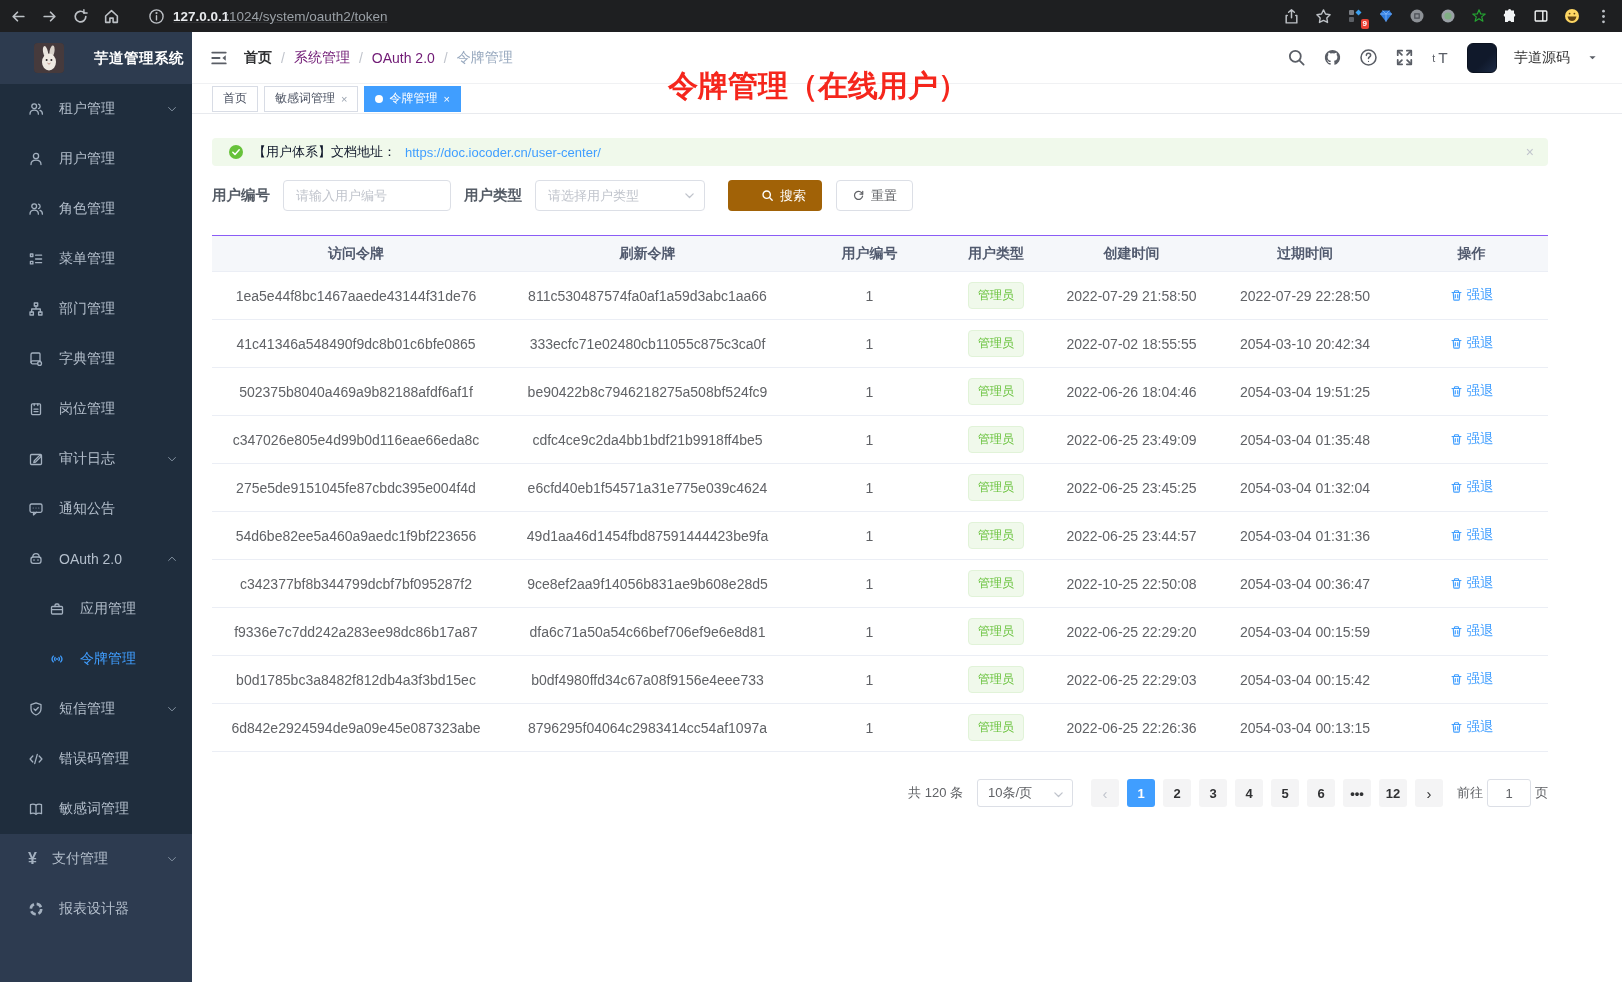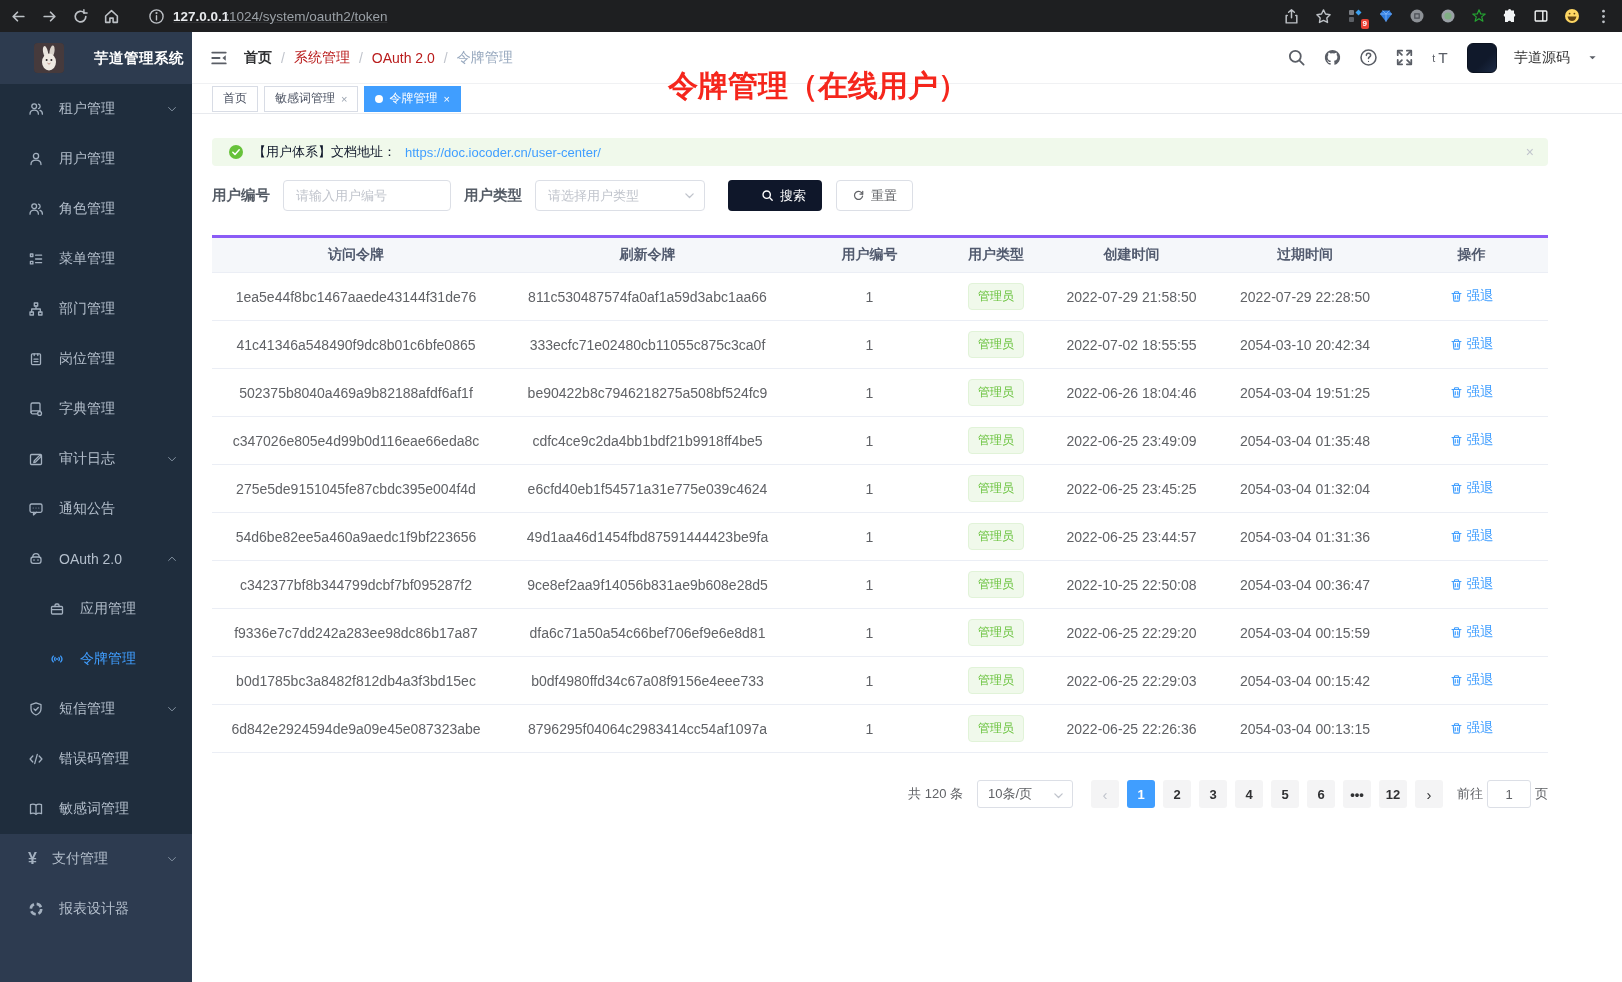--- a/index.html
+++ b/index.html
@@ -49,7 +49,7 @@
   .hamburger svg { width:18px; height:18px; }
   .breadcrumb { display:flex; align-items:center; gap:9px; font-size:14px; }
   .crumb { color:#303133; font-weight:bold; }
-  .crumb.plain { font-weight:normal; color:#b91c1c; }
+  .crumb.plain { font-weight:normal; color:#701a75; }
   .crumb.current { color:#97a8be; font-weight:normal; }
   .crumb-sep { color:#c0c4cc; }
   .nav-right { margin-left:auto; display:flex; align-items:center; gap:17px; }

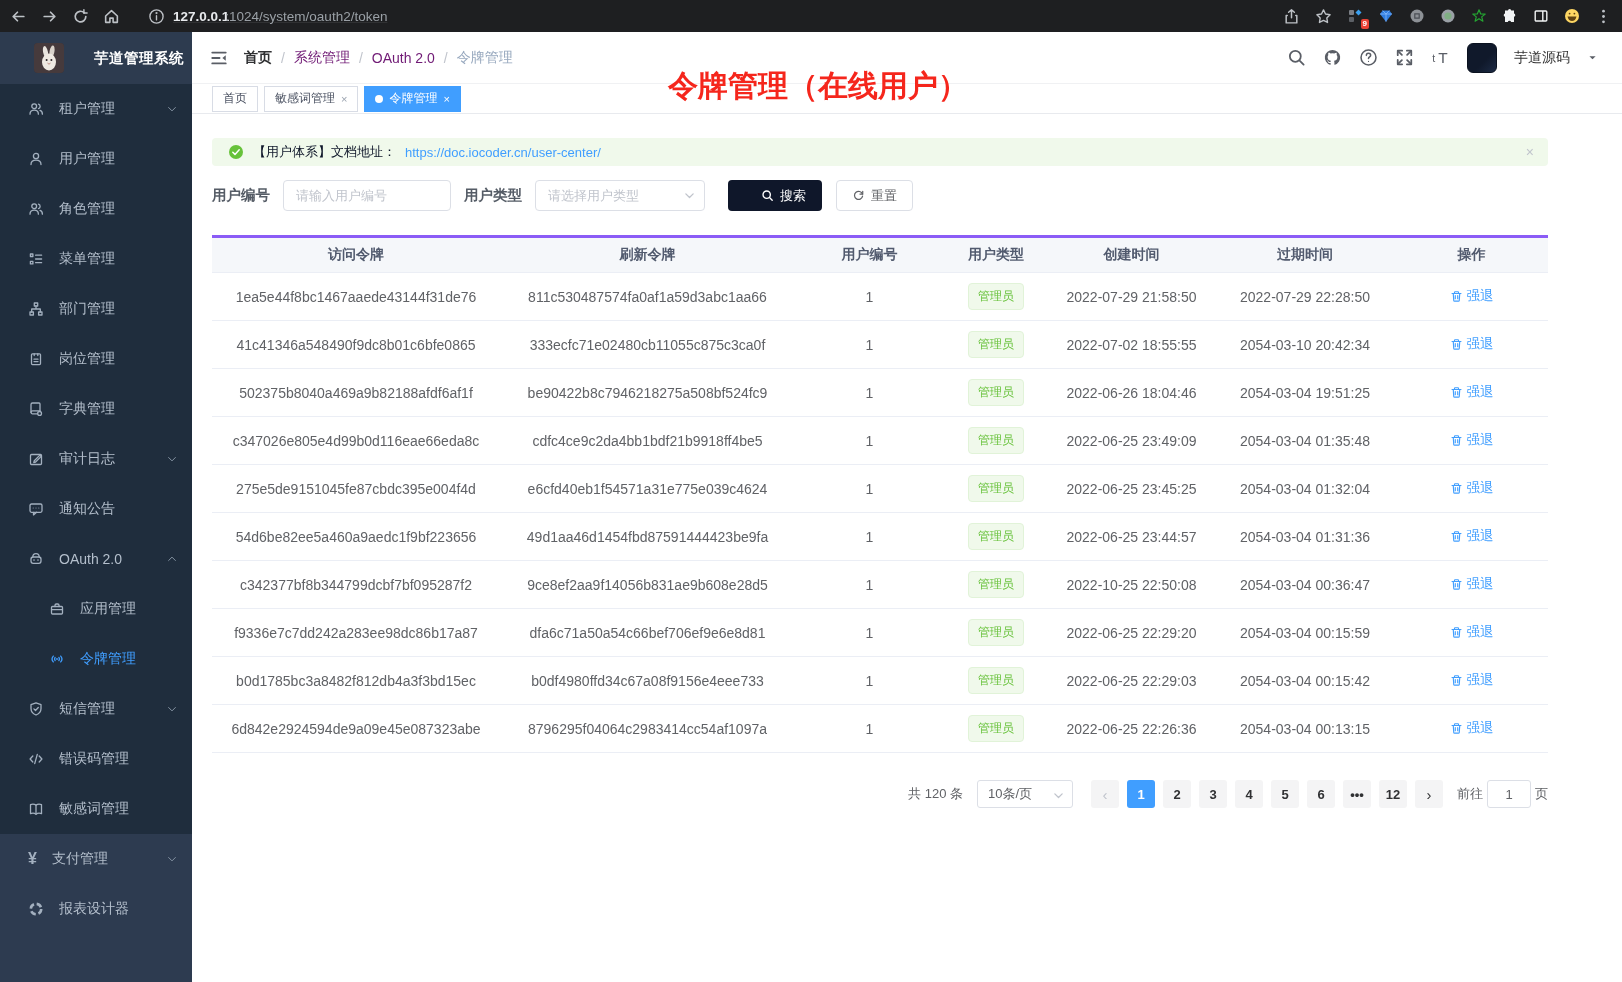--- a/index.html
+++ b/index.html
@@ -90,7 +90,7 @@
   .btn { height:31px; display:inline-flex; align-items:center; gap:6px; padding:0 15px; border-radius:4px;
     font-size:13px; cursor:pointer; border:1px solid transparent; }
   .btn svg { width:13px; height:13px; }
-  .btn-primary { background:#0f172a; color:#fff; margin-left:11px;padding-left:32px; }
+  .btn-primary { background:#a16207; color:#fff; margin-left:11px;padding-left:32px; }
   .btn-plain { background:#fff; color:#606266; border-color:#dcdfe6; margin-left:14px; }
 
   table.tk { margin-top:24px; width:1336px; border-collapse:collapse; table-layout:fixed; }

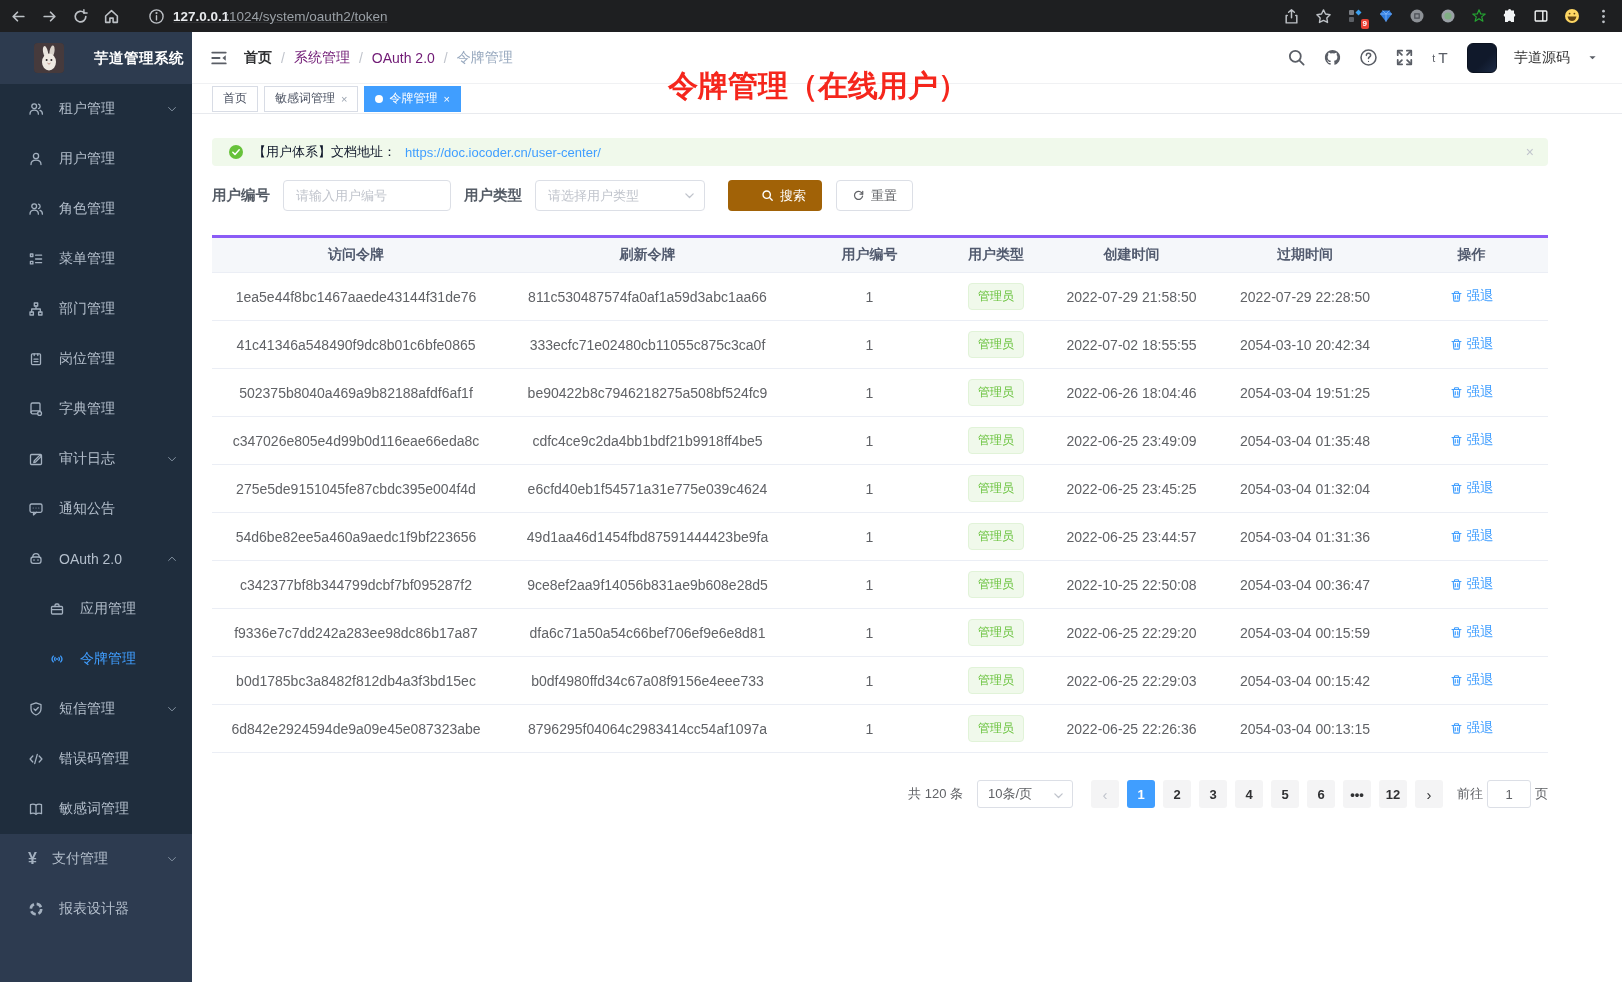--- a/index.html
+++ b/index.html
@@ -96,7 +96,7 @@
   table.tk { margin-top:24px; width:1336px; border-collapse:collapse; table-layout:fixed; }
   table.tk th { height:36px; background:#f5f7fa; color:#515a6e; font-weight:bold; font-size:14px; text-align:center; }
   table.tk td { height:48px; border-bottom:1px solid #ebeef5; text-align:center; color:#606266; font-size:14px; }
-  table.tk tr.hrow th { border-bottom:1px solid #ebeef5; border-top:3px solid #8b5cf6; }
+  table.tk tr.hrow th { border-bottom:1px solid #ebeef5; border-top:1px solid #8b5cf6; }
   .badge-success { display:inline-block; background:#f0f9eb; border:1px solid #e1f3d8; color:#67c23a;
     font-size:12px; padding:4px 9px; border-radius:4px; }
   .op-link { color:#409eff; font-size:13.5px; display:inline-flex; align-items:center; gap:4px; cursor:pointer; }

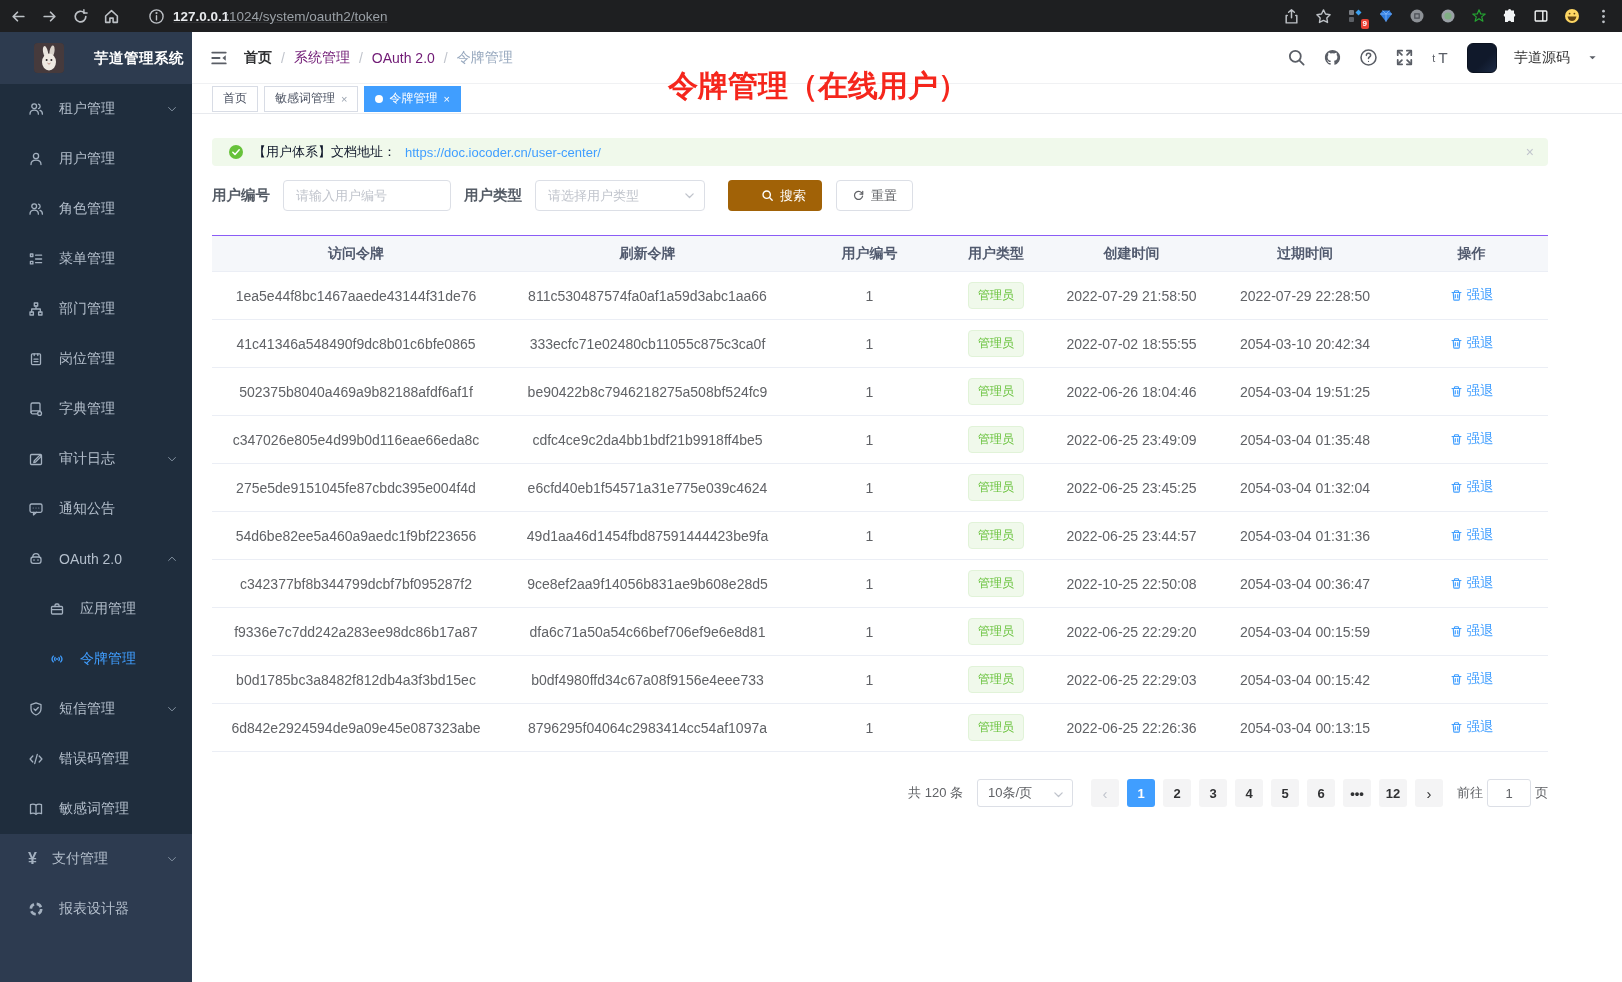--- a/index.html
+++ b/index.html
@@ -300,21 +300,21 @@
       <div class="menu-item">
         <span class="icon mi">
           <svg viewBox="0 0 16 16" fill="none" stroke="currentColor" stroke-width="1.3" stroke-linecap="round" stroke-linejoin="round">
-            <rect x="3.5" y="2.8" width="9" height="10.8" rx="1"></rect>
-            <path d="M6.2 2.8v1.8M9.8 2.8v1.8M6 8.2h4M6 10.6h4"></path>
-          </svg>
-        </span>
-        <span>岗位管理</span>
-      </div>
-      <div class="menu-item">
-        <span class="icon mi">
-          <svg viewBox="0 0 16 16" fill="none" stroke="currentColor" stroke-width="1.3" stroke-linecap="round" stroke-linejoin="round">
             <path d="M4.5 2H11a1 1 0 0 1 1 1v9.8H4.5A1.5 1.5 0 0 1 3 11.3v-7.8A1.5 1.5 0 0 1 4.5 2z"></path>
             <path d="M3 11.3A1.5 1.5 0 0 1 4.5 9.8H12"></path>
             <circle cx="11.6" cy="12.4" r="1.9" fill="#1f2d3d"></circle>
           </svg>
         </span>
         <span>字典管理</span>
+      </div>
+      <div class="menu-item">
+        <span class="icon mi">
+          <svg viewBox="0 0 16 16" fill="none" stroke="currentColor" stroke-width="1.3" stroke-linecap="round" stroke-linejoin="round">
+            <rect x="3.5" y="2.8" width="9" height="10.8" rx="1"></rect>
+            <path d="M6.2 2.8v1.8M9.8 2.8v1.8M6 8.2h4M6 10.6h4"></path>
+          </svg>
+        </span>
+        <span>岗位管理</span>
       </div>
       <div class="menu-item">
         <span class="icon mi">

